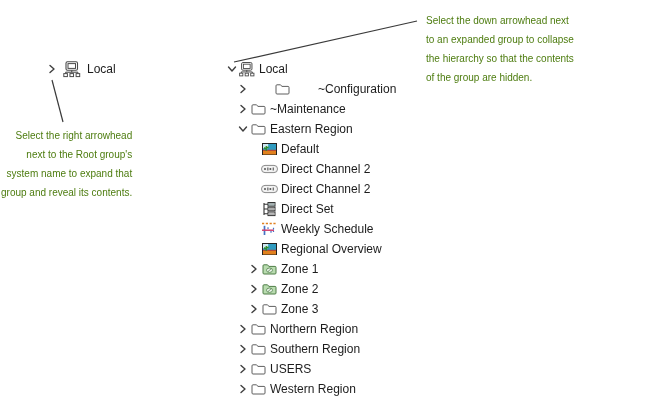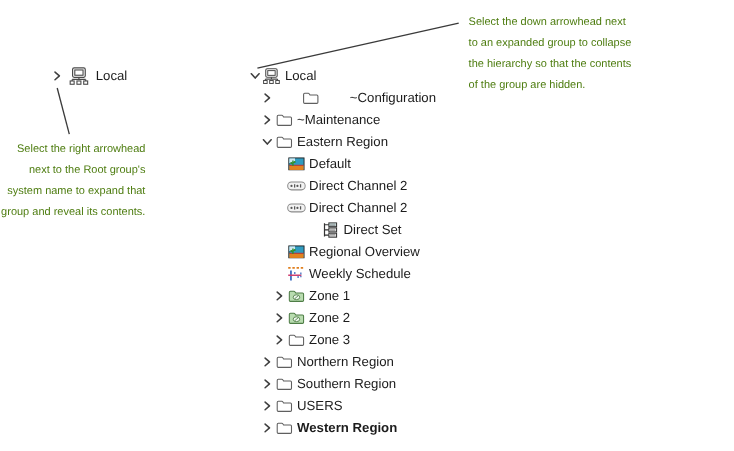--- a/index.html
+++ b/index.html
@@ -170,7 +170,7 @@
       </span>
       <span class="tlabel">Direct Channel 2</span>
     </div>
-    <div class="trow" style="padding-left: 22px; justify-content: center;">
+    <div class="trow" style="padding-left: 22px;">
       <span class="chev"></span>
       <span class="ticon">
         <svg width="14" height="15" viewBox="0 0 14 15">

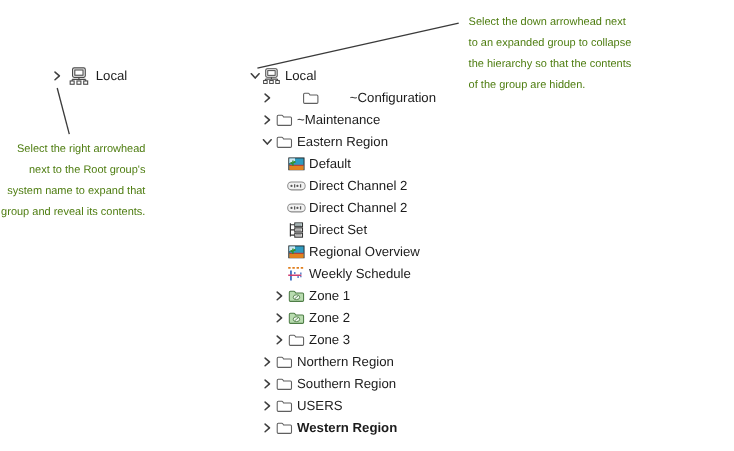--- a/index.html
+++ b/index.html
@@ -186,6 +186,18 @@
     <div class="trow" style="padding-left: 22px;">
       <span class="chev"></span>
       <span class="ticon">
+        <svg width="16" height="14" viewBox="0 0 16 14">
+     <path d="M1 1.5 H15" stroke="#e08020" stroke-width="1.6" stroke-dasharray="2.2 1.6"></path>
+     <path d="M3.5 3.8 V13" stroke="#4472c4" stroke-width="1.7"></path>
+     <path d="M1 8.2 H13" stroke="#d04070" stroke-width="1.5"></path>
+     <path d="M7 5.2 V7.4 M10 9 V11.6 M12.5 5.8 V10" stroke="#4472c4" stroke-width="1.2" stroke-dasharray="1.8 1.3"></path>
+   </svg>
+      </span>
+      <span class="tlabel">Weekly Schedule</span>
+    </div>
+    <div class="trow" style="padding-left: 22px;">
+      <span class="chev"></span>
+      <span class="ticon">
         <svg width="15" height="12" viewBox="0 0 15 12">
      <rect x="0.5" y="0.5" width="14" height="11" fill="#2f9bc0" stroke="#222" stroke-width="1"></rect>
      <rect x="1" y="1" width="5.2" height="4.2" fill="#cfe9f2"></rect>
@@ -196,18 +208,6 @@
       </span>
       <span class="tlabel">Regional Overview</span>
     </div>
-    <div class="trow" style="padding-left: 22px;">
-      <span class="chev"></span>
-      <span class="ticon">
-        <svg width="16" height="14" viewBox="0 0 16 14">
-     <path d="M1 1.5 H15" stroke="#e08020" stroke-width="1.6" stroke-dasharray="2.2 1.6"></path>
-     <path d="M3.5 3.8 V13" stroke="#4472c4" stroke-width="1.7"></path>
-     <path d="M1 8.2 H13" stroke="#d04070" stroke-width="1.5"></path>
-     <path d="M7 5.2 V7.4 M10 9 V11.6 M12.5 5.8 V10" stroke="#4472c4" stroke-width="1.2" stroke-dasharray="1.8 1.3"></path>
-   </svg>
-      </span>
-      <span class="tlabel">Weekly Schedule</span>
-    </div>
     <div class="trow" style="padding-left: 22px; align-items: center;">
       <span class="chev">
         <svg width="12" height="12" viewBox="0 0 12 12">

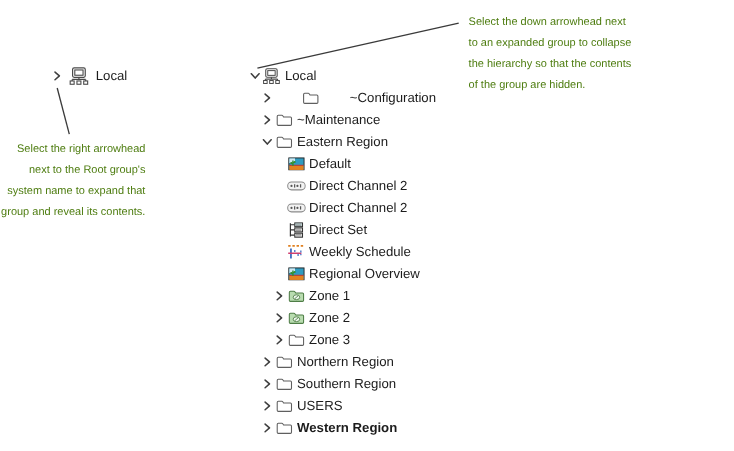--- a/index.html
+++ b/index.html
@@ -290,7 +290,7 @@
       </span>
       <span class="tlabel">USERS</span>
     </div>
-    <div class="trow" style="padding-left: 11px; font-weight: bold;">
+    <div class="trow" style="padding-left: 11px;">
       <span class="chev">
         <svg width="12" height="12" viewBox="0 0 12 12">
           <path d="M4 2.5 L8 6 L4 9.5" fill="none" stroke="#3f3f3f" stroke-width="1.4" stroke-linecap="round" stroke-linejoin="round"></path>

